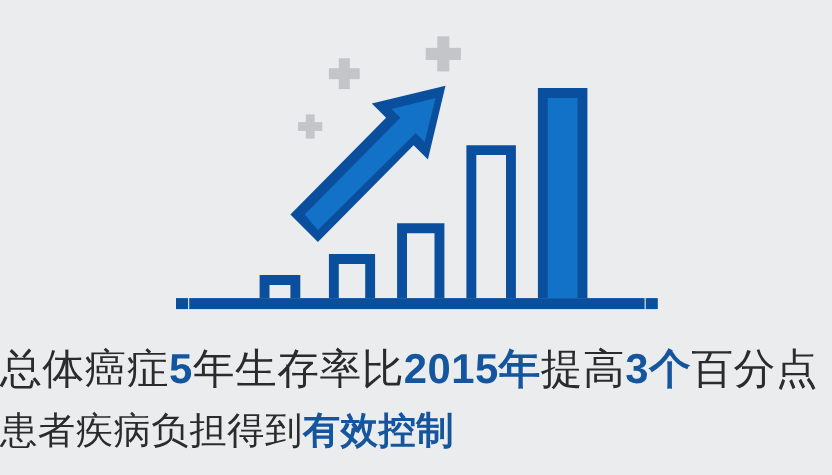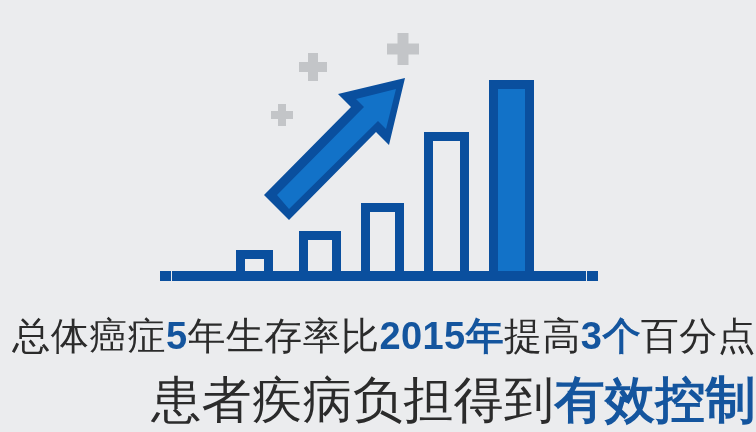--- a/index.html
+++ b/index.html
@@ -44,7 +44,7 @@
     top: 300px;
     width: 756px;
     height: 132px;
-    text-align: right;
+    text-align: left;
   }
   .caption-line {
     white-space: nowrap;

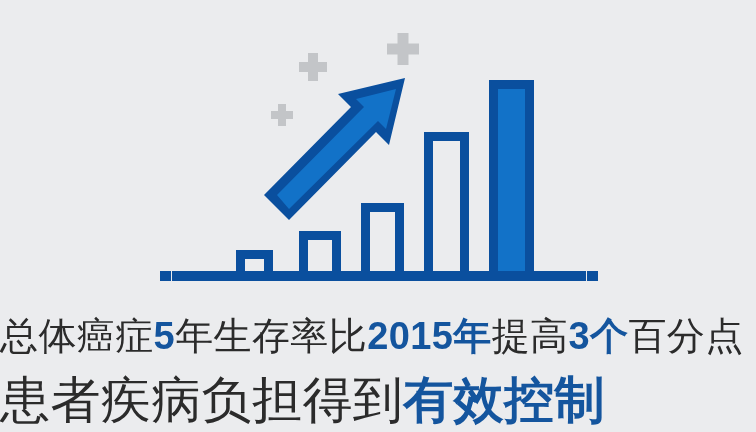--- a/index.html
+++ b/index.html
@@ -63,7 +63,7 @@
     left: 0;
     top: 75px;
     width: 756px;
-    font-size: 50px;
+    font-size: 34px;
     letter-spacing: 0.4px;
   }
   .seg {

